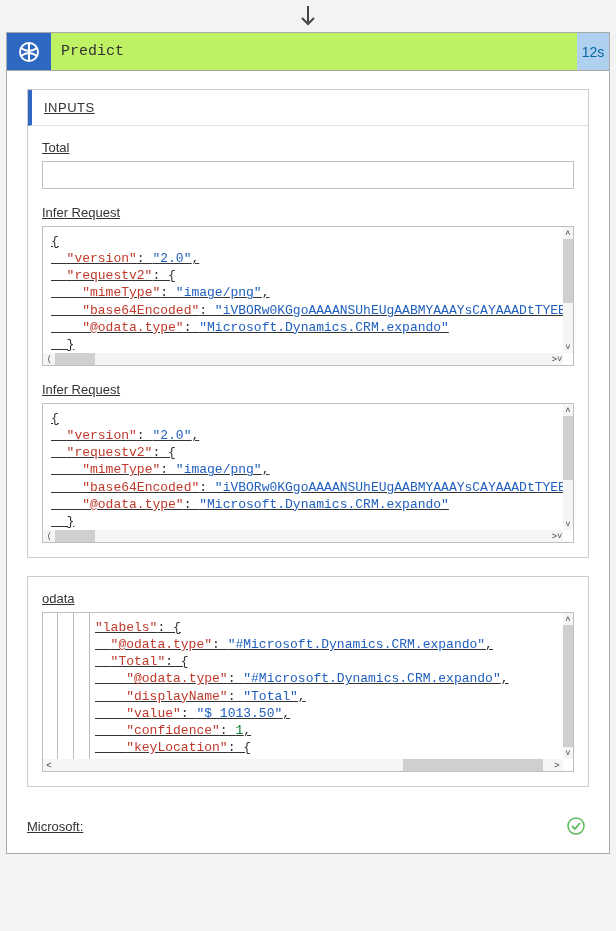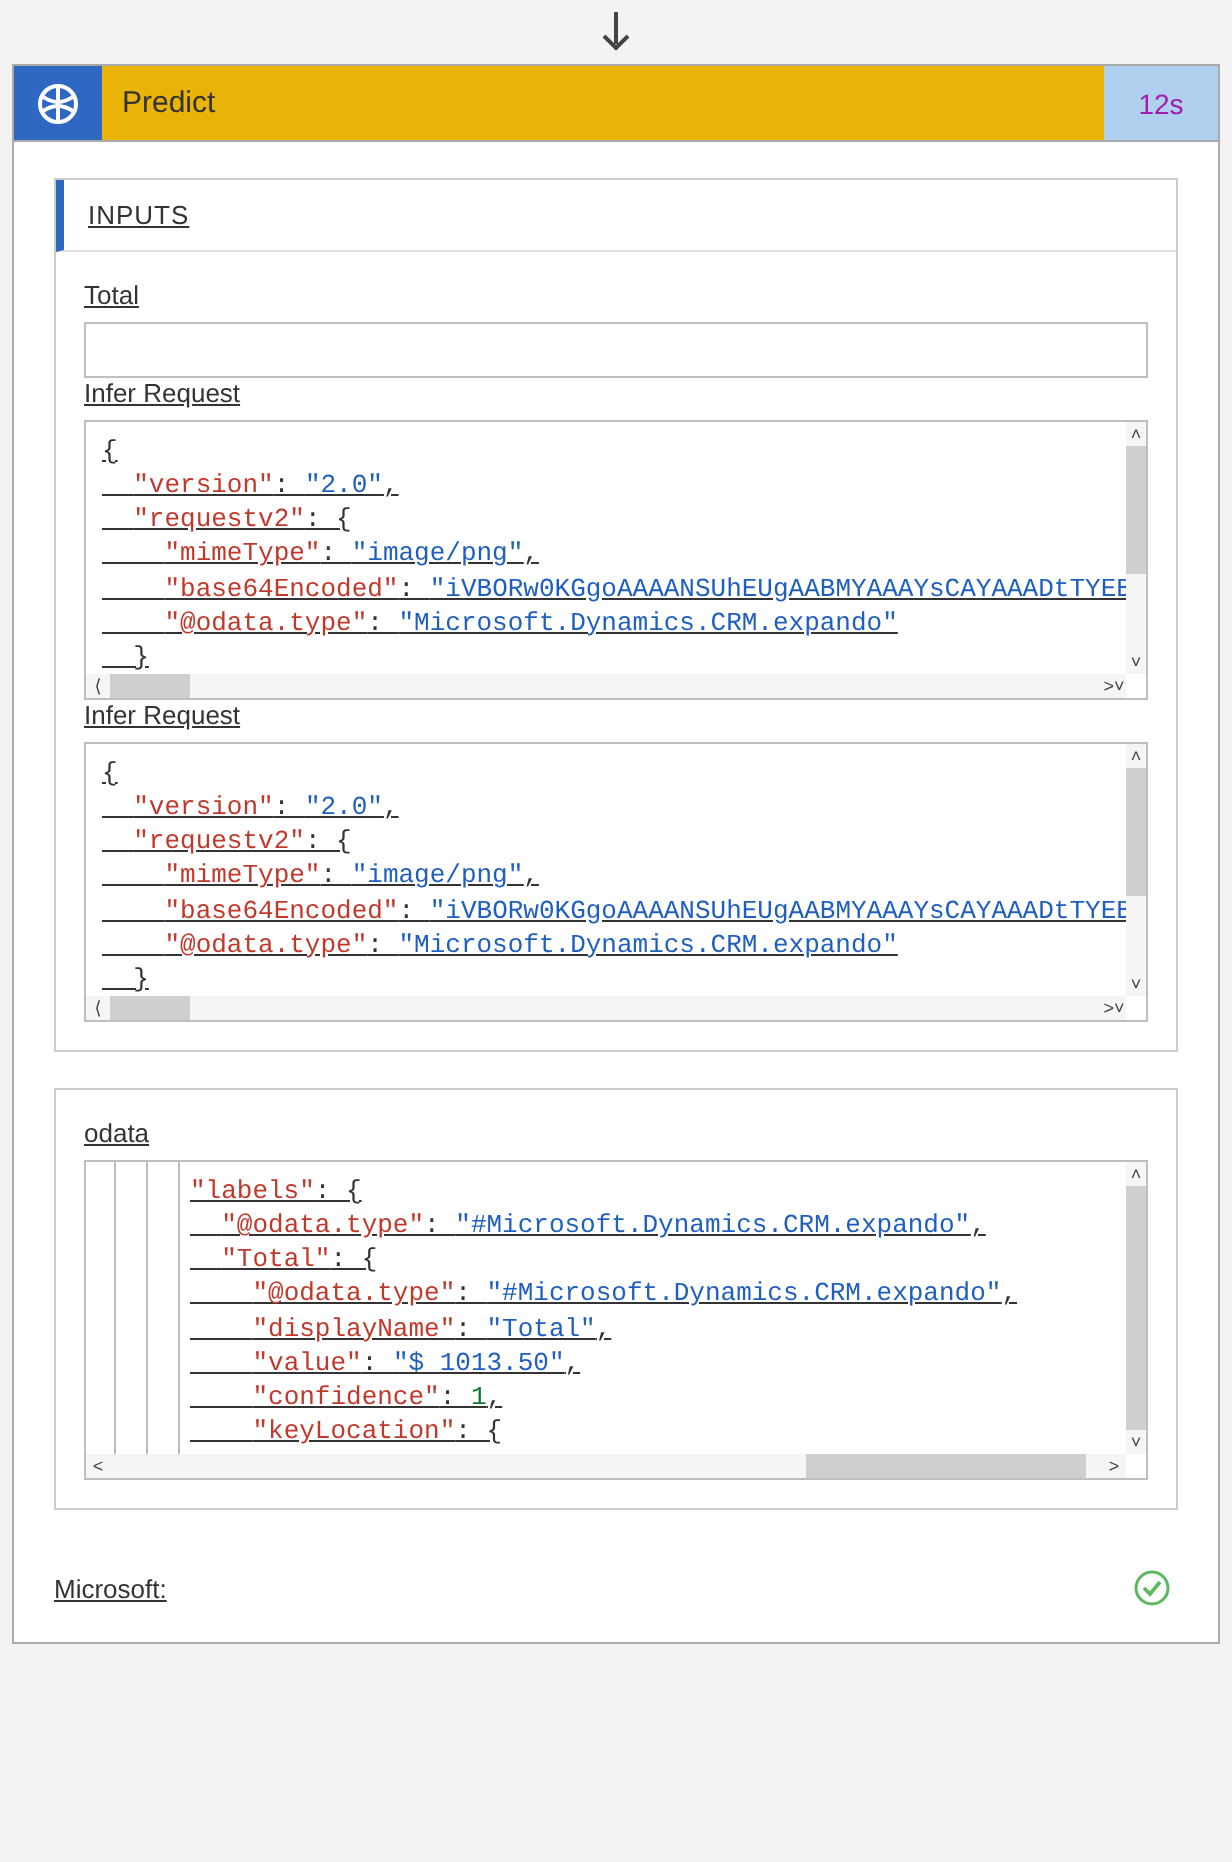--- a/index.html
+++ b/index.html
@@ -24,8 +24,8 @@
     display:flex; align-items:center; justify-content:center;
   }
   .card-header .titlecell {
-    flex:1; background:#eab308; display:flex; align-items:center;
-    padding-left:10px; color:#333; font-size:15px;
+    flex:1; background:#bef264; display:flex; align-items:center;
+    padding-left:10px; color:#333; font-size:15px;font-family:Liberation Mono, monospace;
   }
   .card-header .badgecell {
     width:57px; background:#b0d0f0; display:flex;

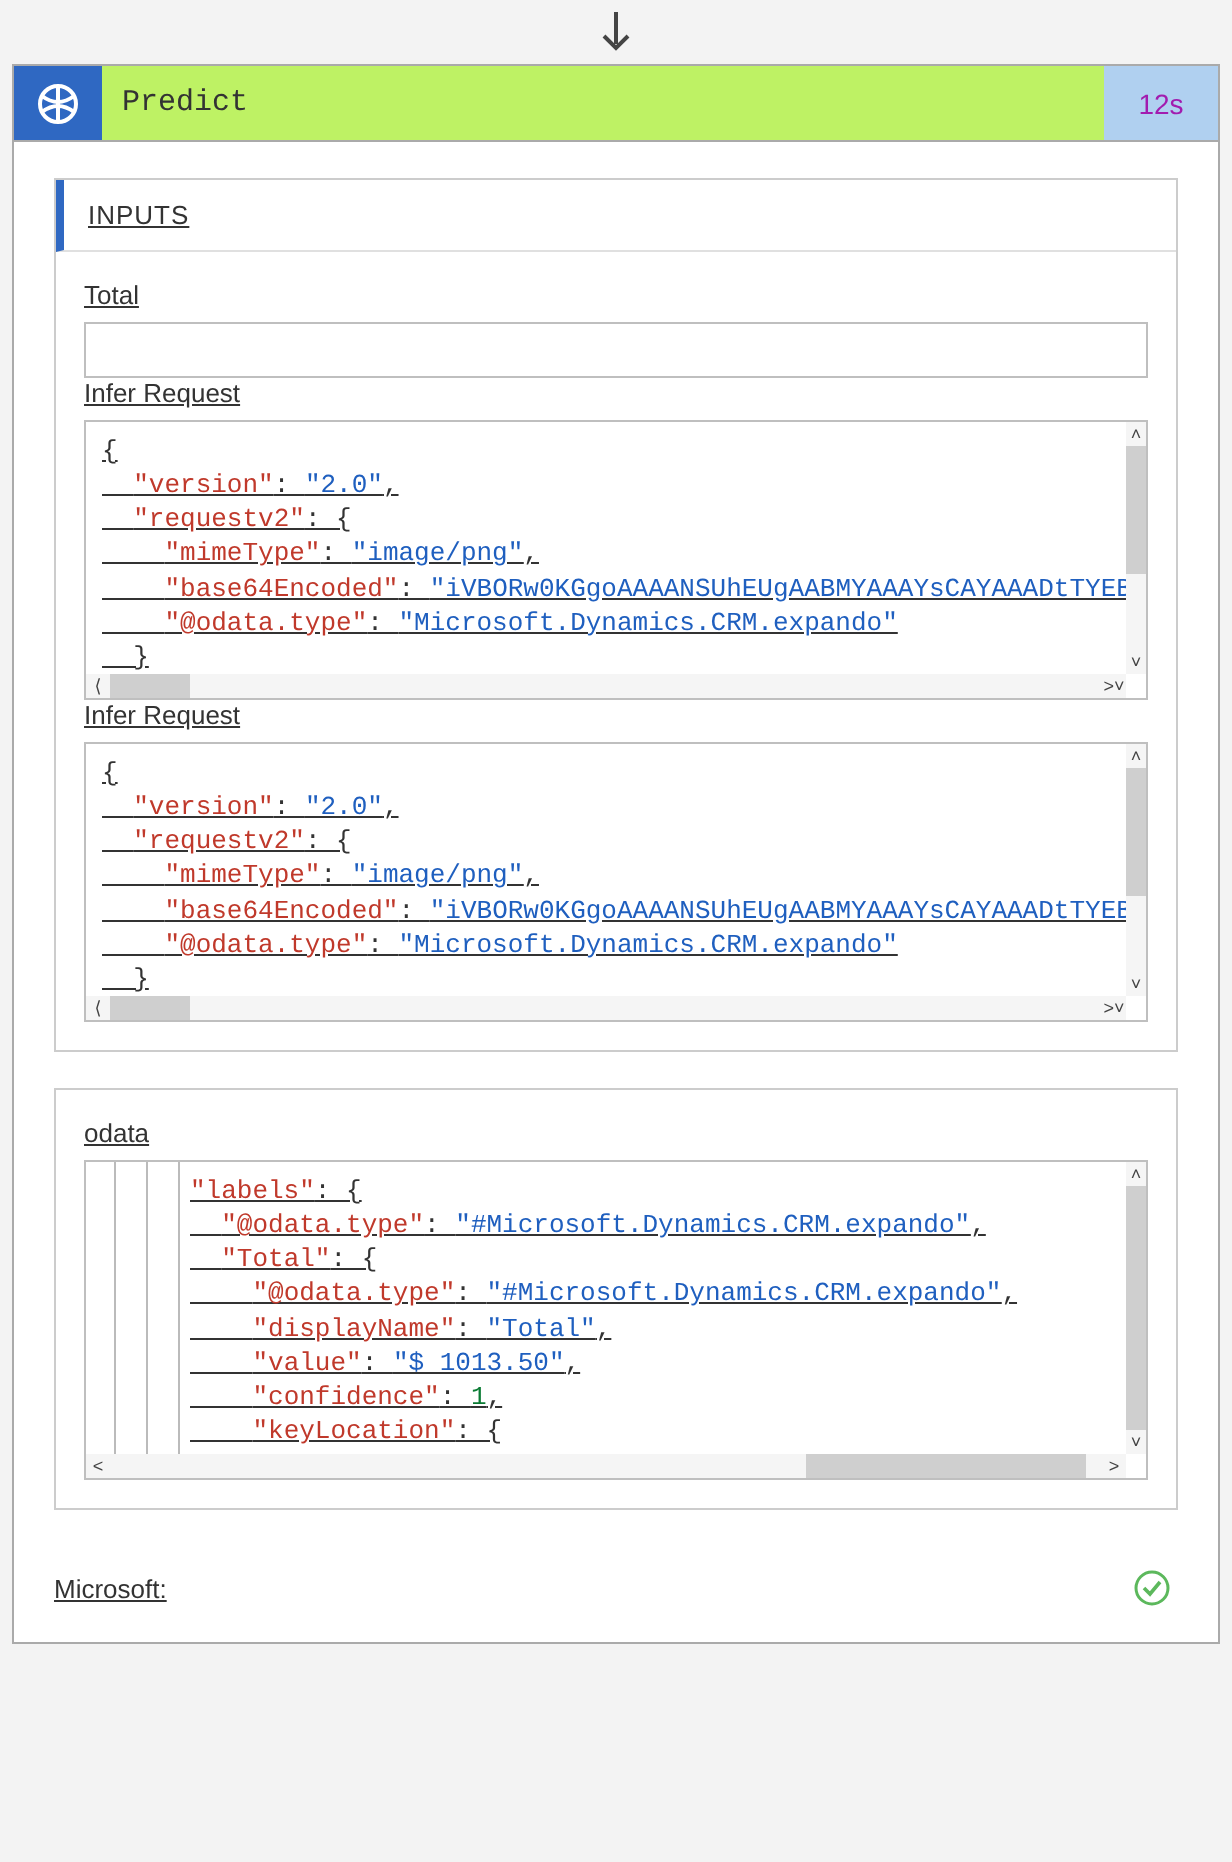--- a/index.html
+++ b/index.html
@@ -28,9 +28,9 @@
     padding-left:10px; color:#333; font-size:15px;font-family:Liberation Mono, monospace;
   }
   .card-header .badgecell {
-    width:57px; background:#b0d0f0; display:flex;
+    width:32px; background:#b0d0f0; display:flex;
     align-items:center; justify-content:center;
-    color:#a21caf; font-size:14px;
+    color:#0369a1; font-size:14px;
   }
 
   .card-body { padding:18px 20px 10px 20px;text-decoration:underline; }

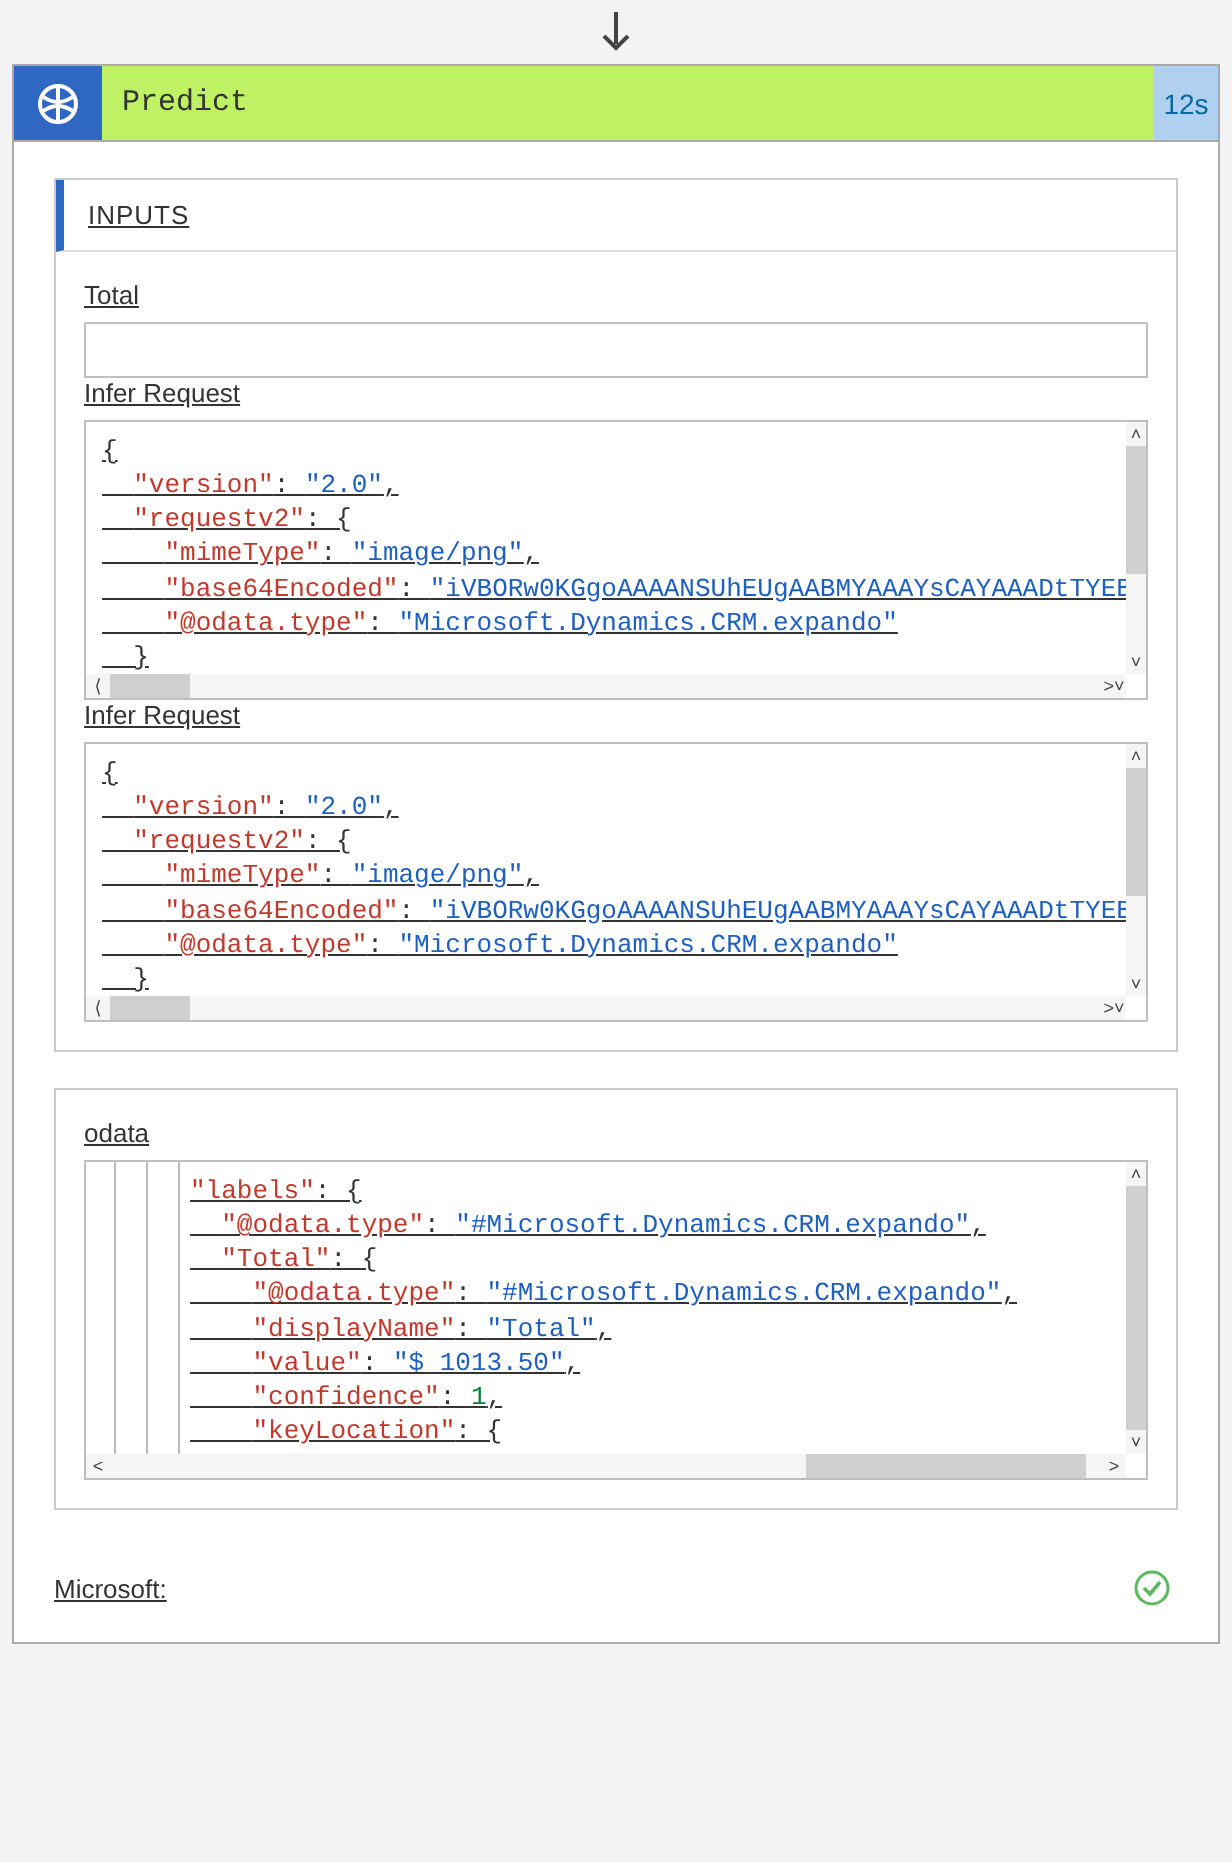--- a/index.html
+++ b/index.html
@@ -51,7 +51,7 @@
     background:#fff; padding:0 6px; font-family:inherit; font-size:13px;
   }
 
-  .block { }
+  .block { margin-top:16px; }
   .codebox {
     position:relative; border:1px solid #bfbfbf; background:#fff;
     height:140px;

